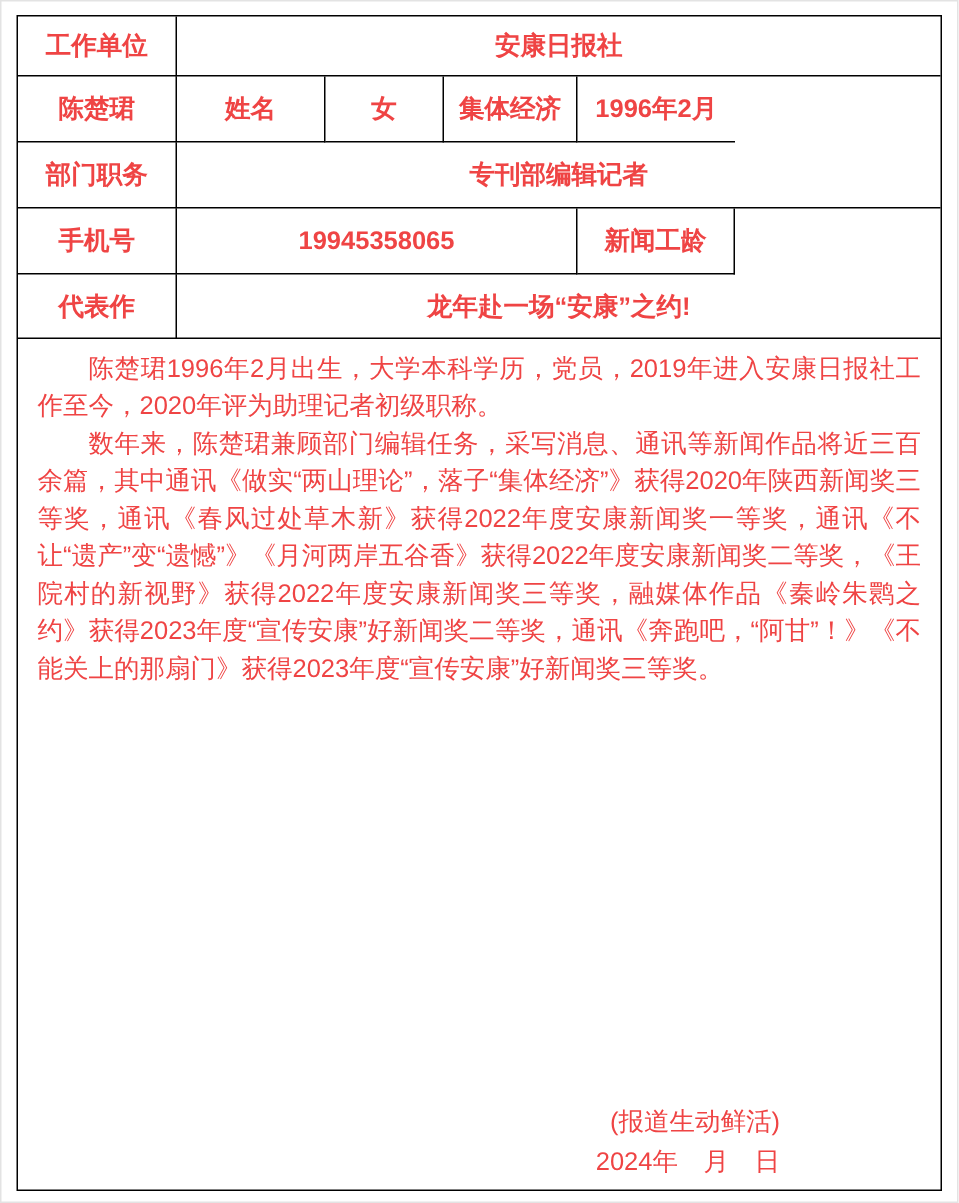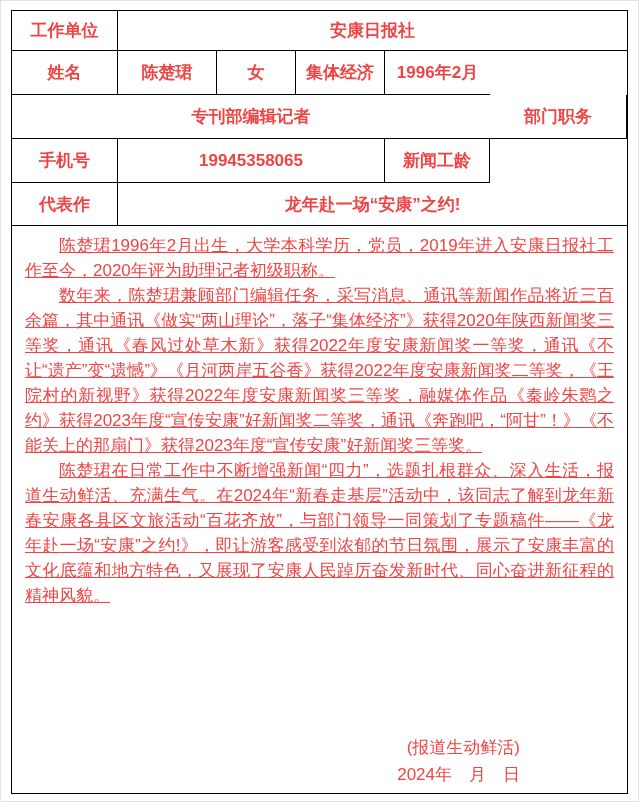--- a/index.html
+++ b/index.html
@@ -88,8 +88,8 @@
     </div>
 
     <div class="grid-row r2">
+      <div class="cell">陈楚珺</div>
       <div class="cell label">姓名</div>
-      <div class="cell">陈楚珺</div>
       <div class="cell">女</div>
       <div class="cell label">集体经济</div>
       <div class="cell last">1996年2月</div>

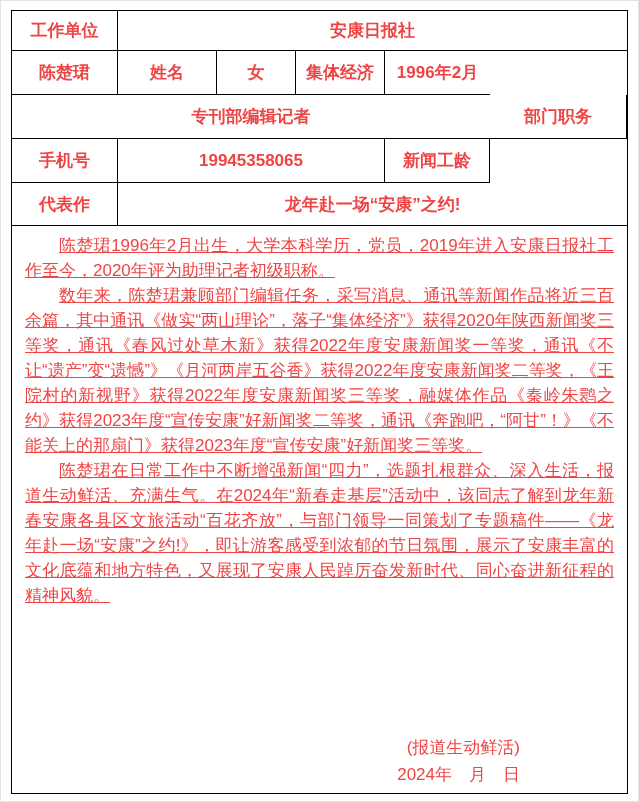--- a/index.html
+++ b/index.html
@@ -96,8 +96,8 @@
     </div>
 
     <div class="grid-row r3">
+      <div class="cell label">部门职务</div>
       <div class="cell span5 last">专刊部编辑记者</div>
-      <div class="cell label">部门职务</div>
     </div>
 
     <div class="grid-row r4">

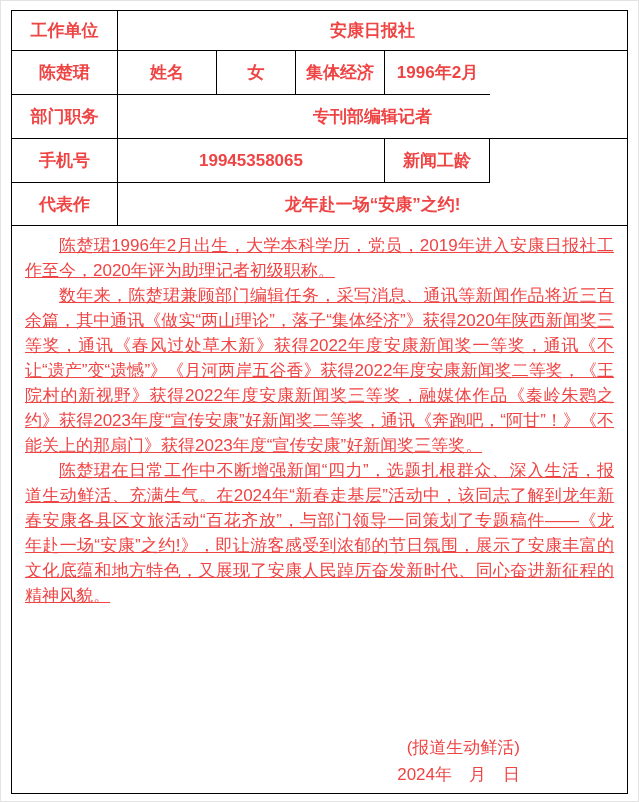--- a/index.html
+++ b/index.html
@@ -64,7 +64,6 @@
     margin: 0;
     text-indent: 2em;
     word-break: break-all;
-    text-decoration: underline;
   }
   .signature {
     margin-top: auto;

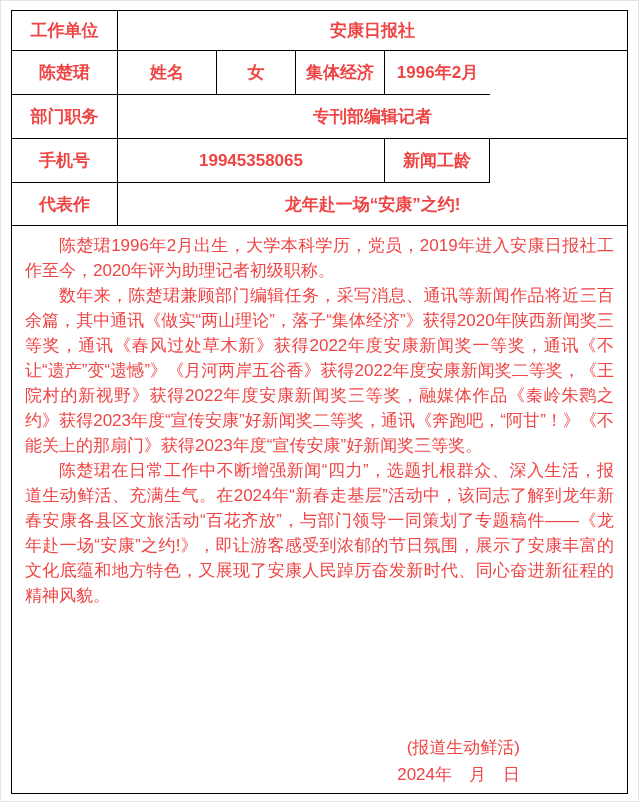--- a/index.html
+++ b/index.html
@@ -113,7 +113,6 @@
     <div class="text-area">
       <p class="para">陈楚珺1996年2月出生，大学本科学历，党员，2019年进入安康日报社工作至今，2020年评为助理记者初级职称。</p>
       <p class="para">数年来，陈楚珺兼顾部门编辑任务，采写消息、通讯等新闻作品将近三百余篇，其中通讯《做实“两山理论”，落子“集体经济”》获得2020年陕西新闻奖三等奖，通讯《春风过处草木新》获得2022年度安康新闻奖一等奖，通讯《不让“遗产”变“遗憾”》《月河两岸五谷香》获得2022年度安康新闻奖二等奖，《王院村的新视野》获得2022年度安康新闻奖三等奖，融媒体作品《秦岭朱鹮之约》获得2023年度“宣传安康”好新闻奖二等奖，通讯《奔跑吧，“阿甘”！》《不能关上的那扇门》获得2023年度“宣传安康”好新闻奖三等奖。</p>
-      <p class="para">陈楚珺在日常工作中不断增强新闻“四力”，选题扎根群众、深入生活，报道生动鲜活、充满生气。在2024年“新春走基层”活动中，该同志了解到龙年新春安康各县区文旅活动“百花齐放”，与部门领导一同策划了专题稿件——《龙年赴一场“安康”之约!》，即让游客感受到浓郁的节日氛围，展示了安康丰富的文化底蕴和地方特色，又展现了安康人民踔厉奋发新时代、同心奋进新征程的精神风貌。</p>
 
       <div class="signature">
         <div class="sig-line">(报道生动鲜活)</div>

